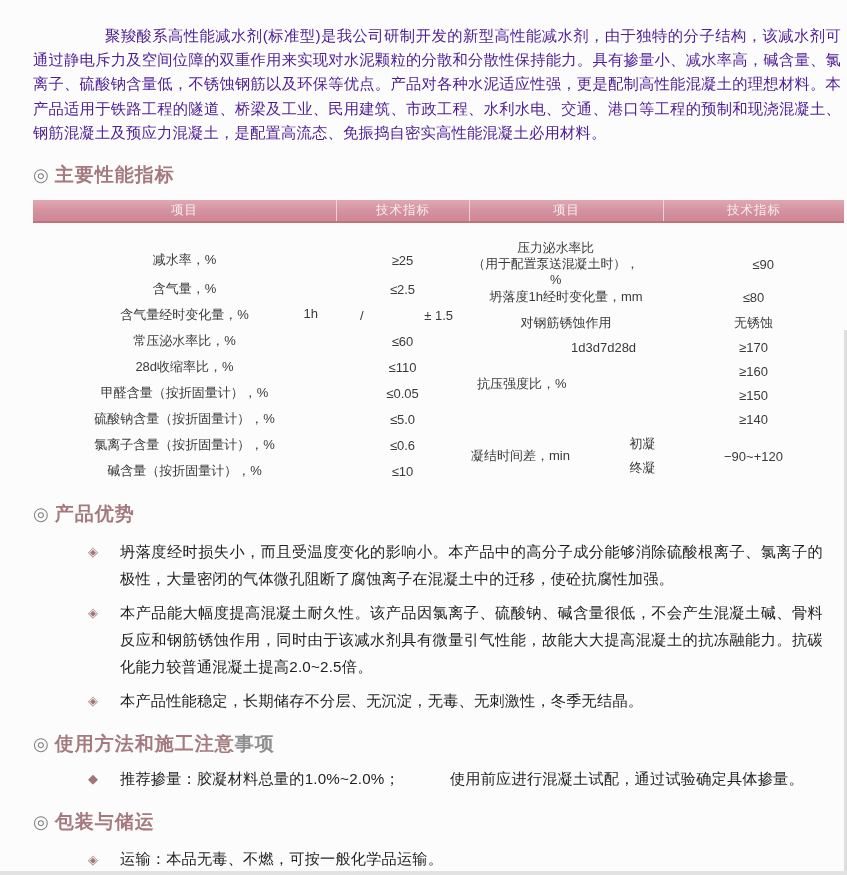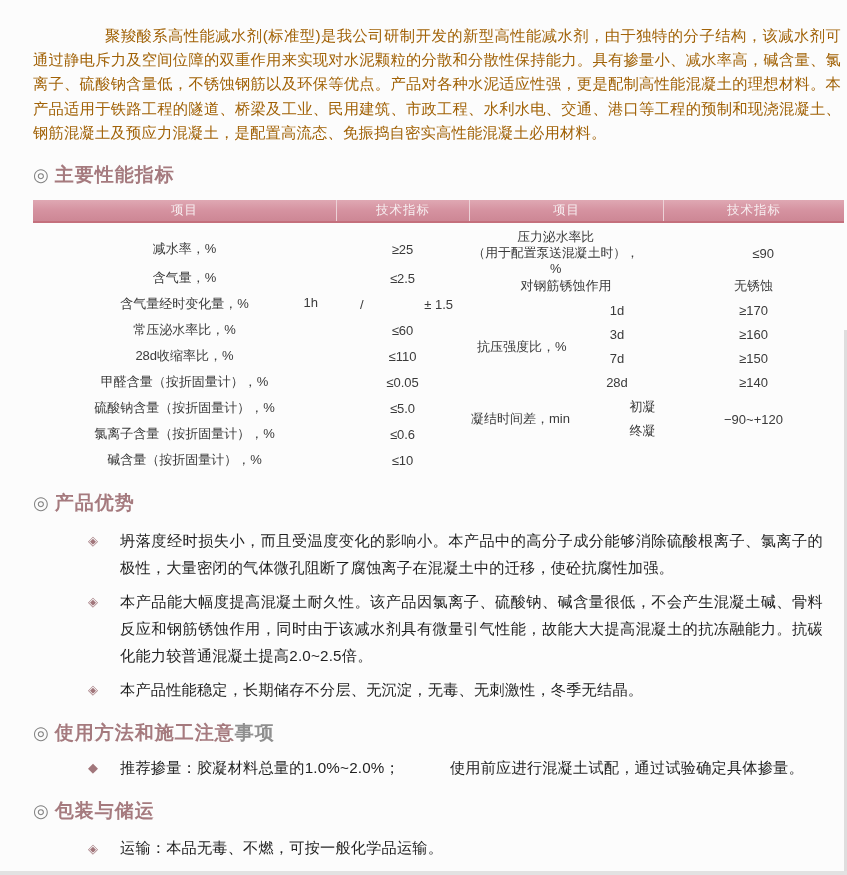--- a/index.html
+++ b/index.html
@@ -20,7 +20,7 @@
     line-height:24.2px;
     text-align:justify;
     text-indent:72px;
-    color:#a16207;
+    color:#4c1d95;
     letter-spacing:0.2px;
   }
 

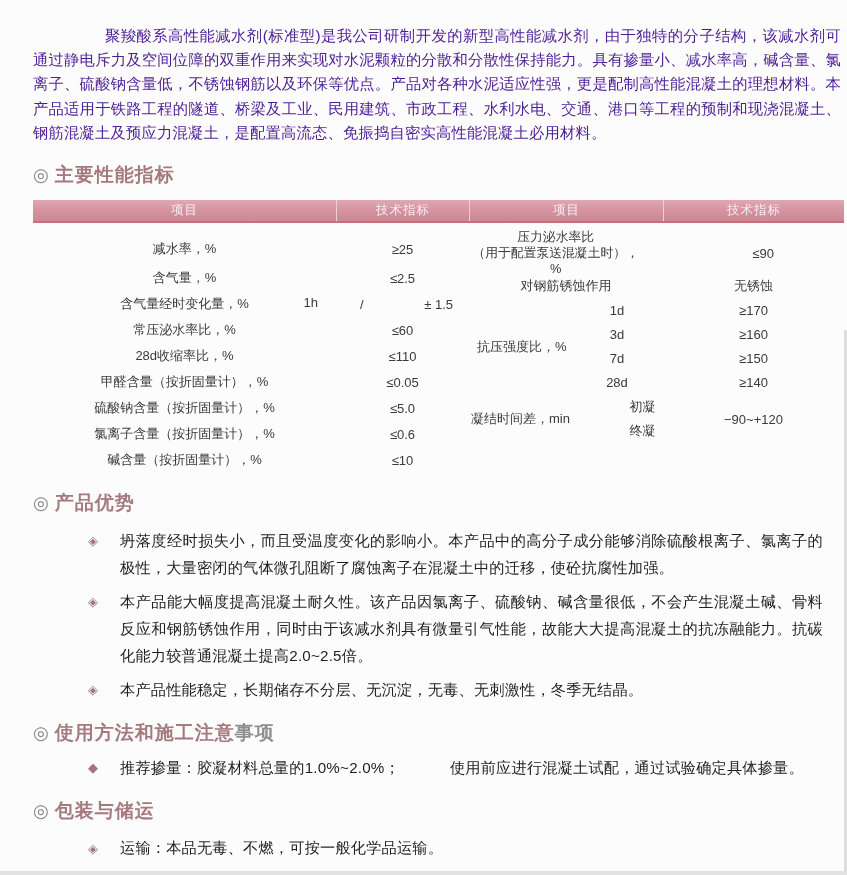--- a/index.html
+++ b/index.html
@@ -49,7 +49,7 @@
   .th + .th { border-left:1px solid #ecd2d7; }
   .w1 { width:303px; } .w2 { width:133px; } .w3 { width:194px; } .w4 { flex:1; }
 
-  .tbody { display:flex; padding-top:10px; }
+  .tbody { display:flex; padding-top:21px; }
   .tleft { width:436px; }
   .tright { width:375px; }
   .trow { display:flex; align-items:center; }

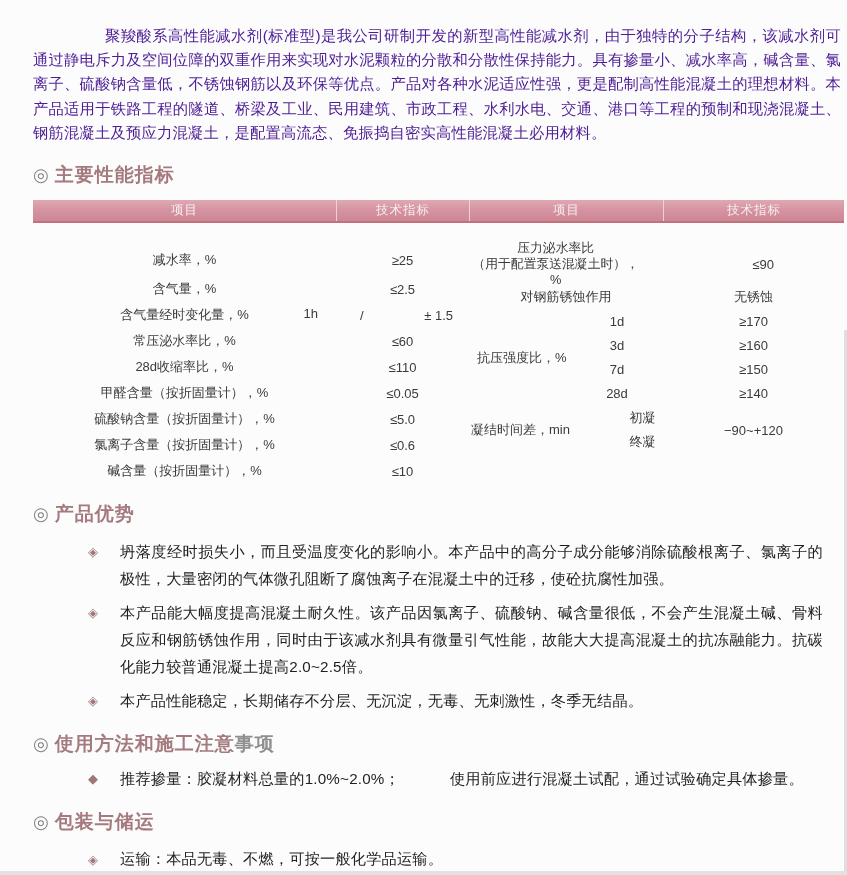--- a/index.html
+++ b/index.html
@@ -167,6 +167,10 @@
           </div>
           <div class="val">≤90</div>
         </div>
+        <div class="trow r2">
+          <div class="item">坍落度1h经时变化量，mm</div>
+          <div class="val">≤80</div>
+        </div>
         <div class="trow r3">
           <div class="item">对钢筋锈蚀作用</div>
           <div class="val">无锈蚀</div>

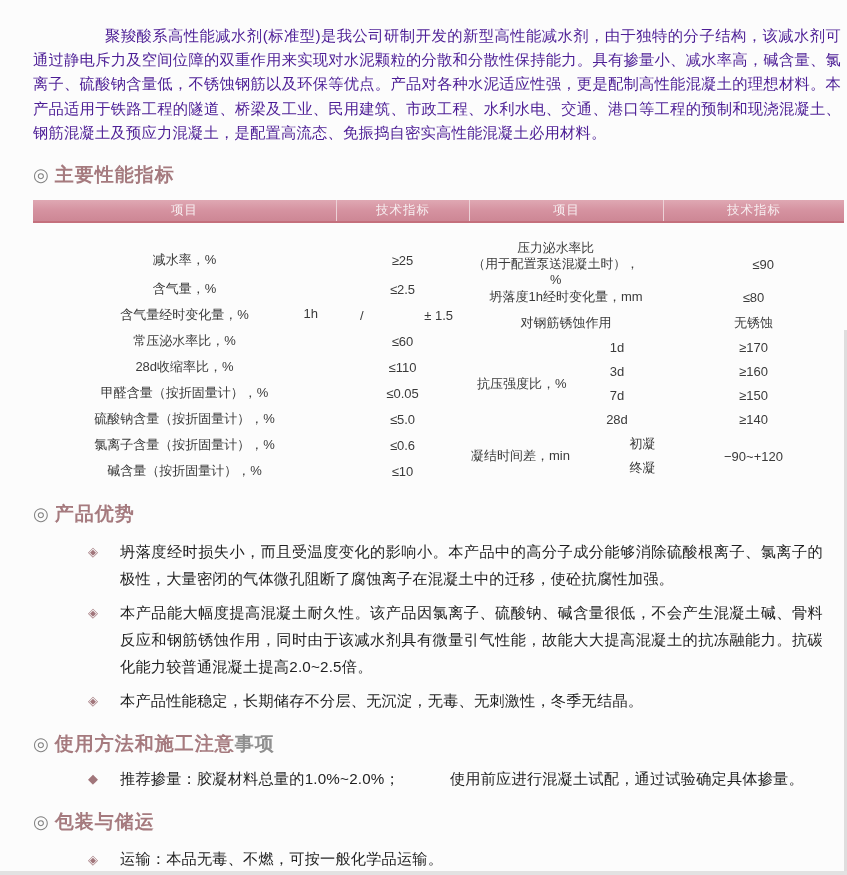--- a/index.html
+++ b/index.html
@@ -68,7 +68,7 @@
   .trow.strength { height:96px; align-items:stretch; }
   .strength .item { display:flex; text-align:left; }
   .g-label { width:102px; display:flex; align-items:center; padding-left:8px; }
-  .g-ages { flex:1; display:flex; flex-direction:column; }
+  .g-ages { flex:1; display:flex; flex-direction:row; }
   .g-ages .age { height:24px; line-height:24px; text-align:center; }
   .strength .val { display:flex; flex-direction:column; text-align:center; }
   .strength .val .v { height:24px; line-height:24px; }

